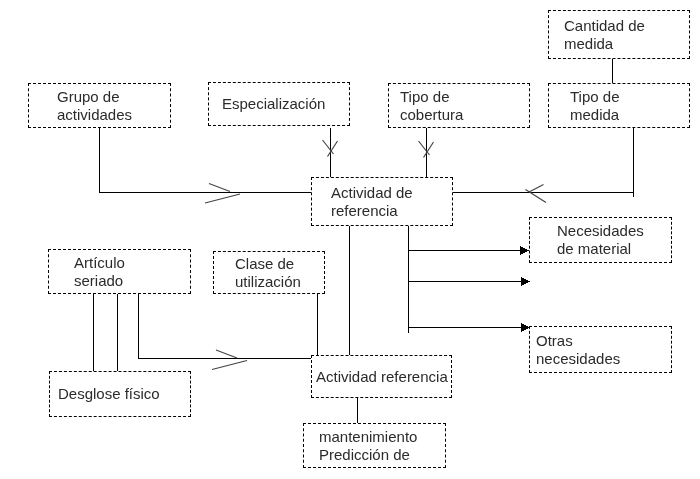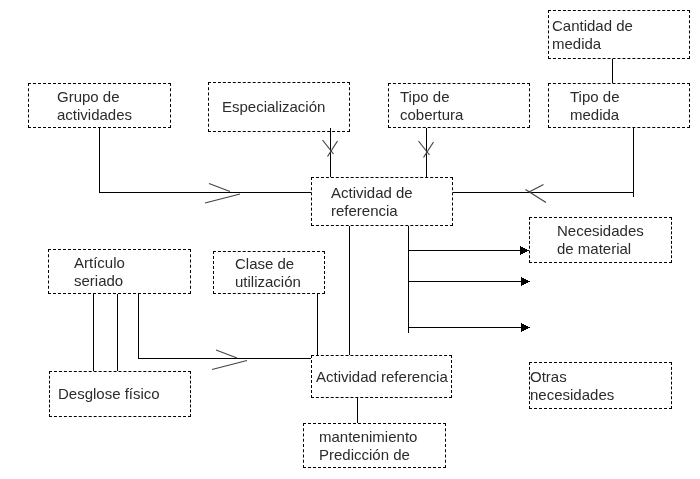--- a/index.html
+++ b/index.html
@@ -9,7 +9,7 @@
         background:#fff;display:flex;flex-direction:column;justify-content:center;
         font-size:15px;line-height:18px;color:var(--text,#2b2b2b);}
   .node .ln{white-space:nowrap;}
-  #n-cantidad  {left:548px;top:10px; width:142px;height:49px;padding-left:3px;}
+  #n-cantidad  {left:548px;top:10px; width:142px;height:49px;padding-left:15px;}
   #n-grupo     {left:28px; top:83px; width:143px;height:45px;padding-left:28px;}
   #n-espec     {left:208px;top:82px; width:142px;height:50px;padding-left:13px;}
   #n-cobertura {left:388px;top:83px; width:142px;height:45px;padding-left:11px;}

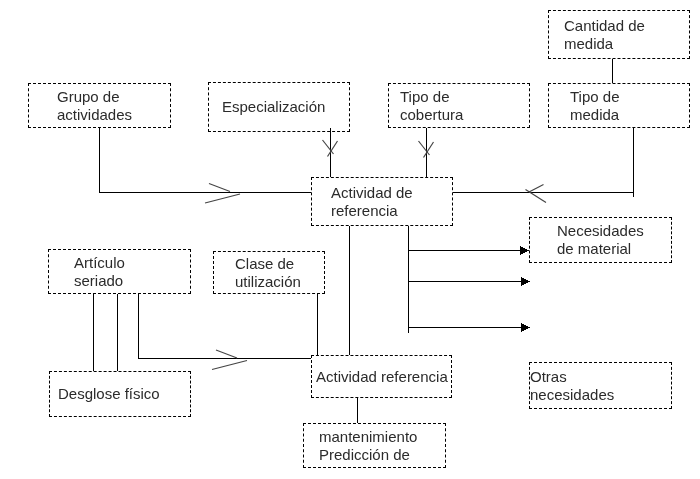--- a/index.html
+++ b/index.html
@@ -11,7 +11,7 @@
   .node .ln{white-space:nowrap;}
   #n-cantidad  {left:548px;top:10px; width:142px;height:49px;padding-left:15px;}
   #n-grupo     {left:28px; top:83px; width:143px;height:45px;padding-left:28px;}
-  #n-espec     {left:208px;top:82px; width:142px;height:50px;padding-left:13px;}
+  #n-espec     {left:208px;top:82px; width:142px;height:44px;padding-left:13px;}
   #n-cobertura {left:388px;top:83px; width:142px;height:45px;padding-left:11px;}
   #n-medida    {left:548px;top:83px; width:142px;height:45px;padding-left:21px;}
   #n-actividad {left:311px;top:177px;width:142px;height:49px;padding-left:19px;}

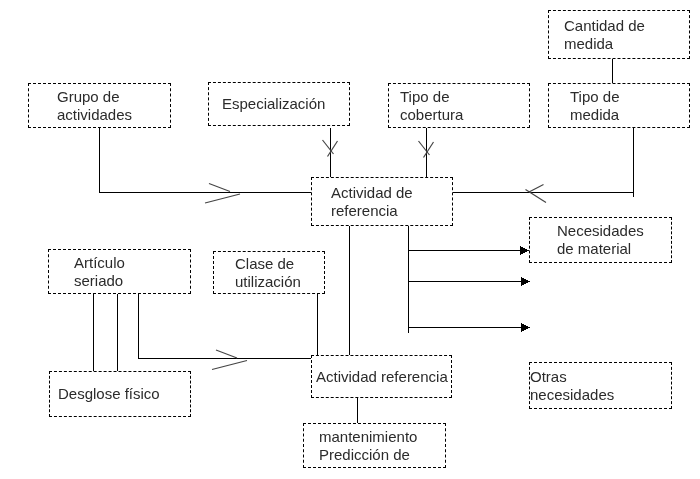--- a/index.html
+++ b/index.html
@@ -19,7 +19,7 @@
   #n-clase     {left:213px;top:251px;width:112px;height:43px;padding-left:21px;}
   #n-material  {left:529px;top:217px;width:143px;height:46px;padding-left:27px;}
   #n-mano      {left:530px;top:276px;width:142px;height:45px;padding-left:13px;}
-  #n-otras     {left:529px;top:326px;width:143px;height:47px;padding-left:0;margin-top:36px;}
+  #n-otras     {left:529px;top:326px;width:143px;height:47px;padding-left:6px;}
   #n-desglose  {left:49px; top:371px;width:142px;height:46px;padding-left:8px;}
   #n-refart    {left:311px;top:355px;width:141px;height:43px;padding-left:4px;}
   #n-prediccion{left:303px;top:423px;width:143px;height:45px;padding-left:15px;}

